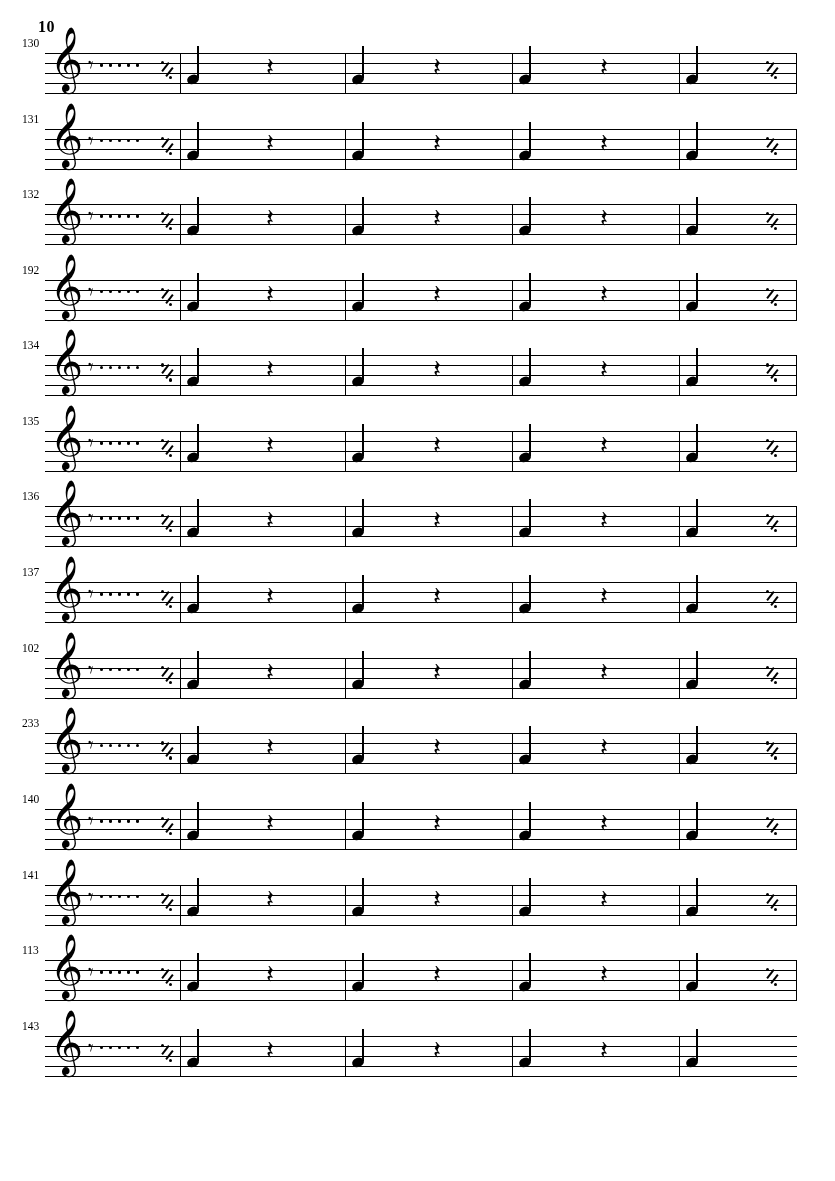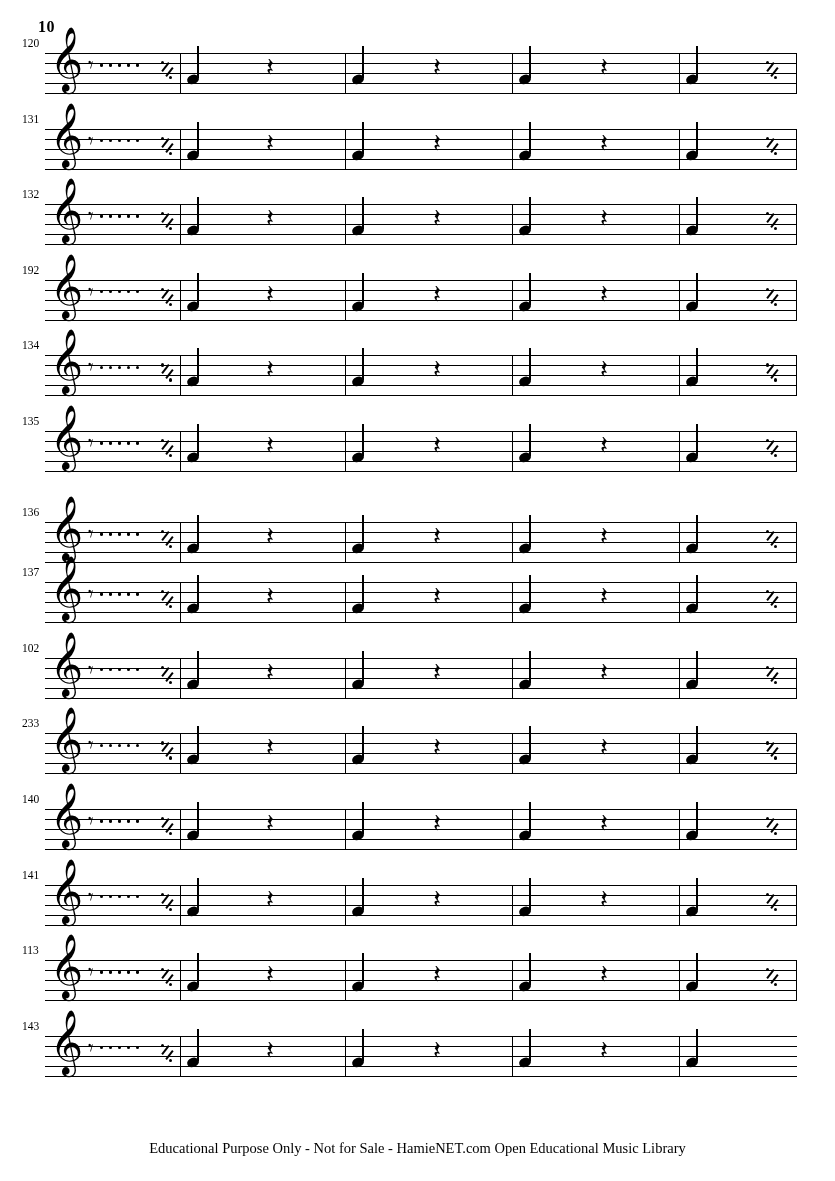--- a/index.html
+++ b/index.html
@@ -214,7 +214,7 @@
 
   <div id="systems">
       <div class="system" style="top: 37px;">
-        <div class="measure-number">120</div>
+        <div class="measure-number">130</div>
         <div class="staff">
           <div class="line l0"></div>
           <div class="line l1"></div>

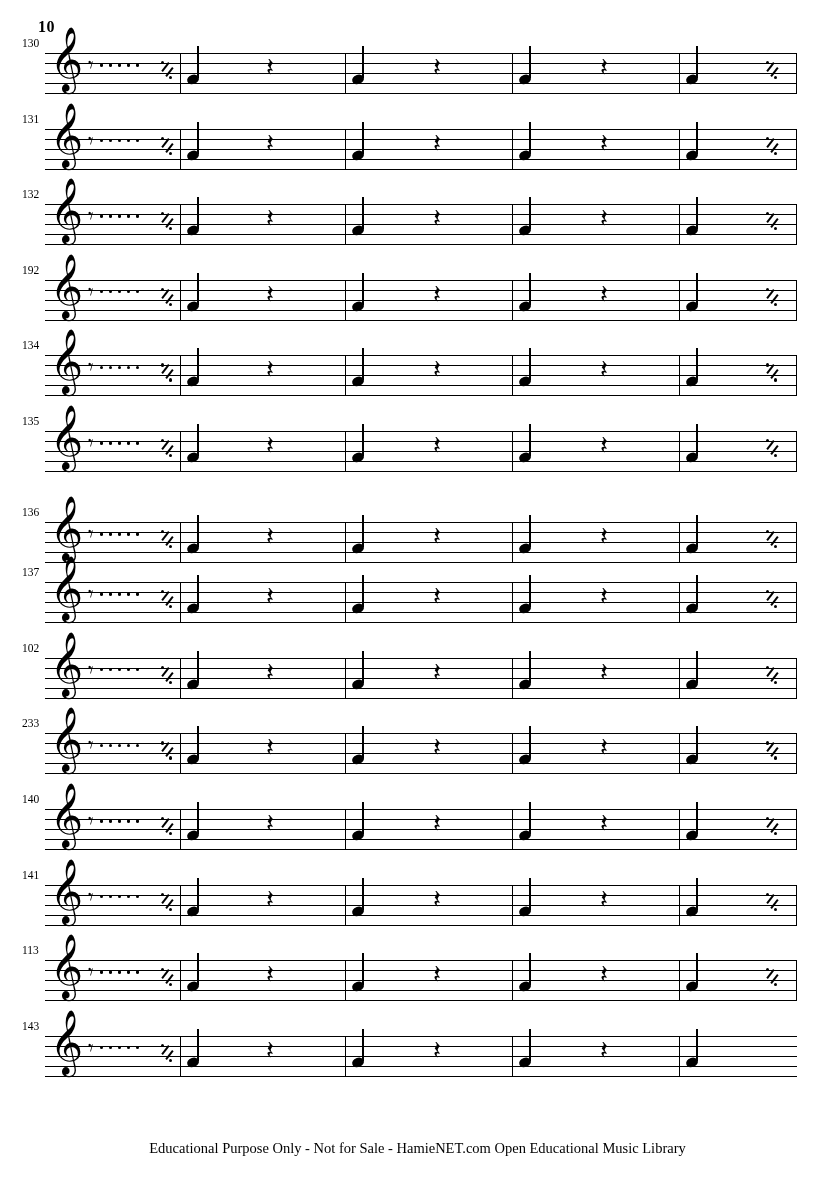--- a/index.html
+++ b/index.html
@@ -543,7 +543,7 @@
         </div>
         <div class="barline endline" style="left: 796px;"></div>
       </div>
-      <div class="system" style="top: 506px;">
+      <div class="system" style="top: 490px;">
         <div class="measure-number">136</div>
         <div class="staff">
           <div class="line l0"></div>

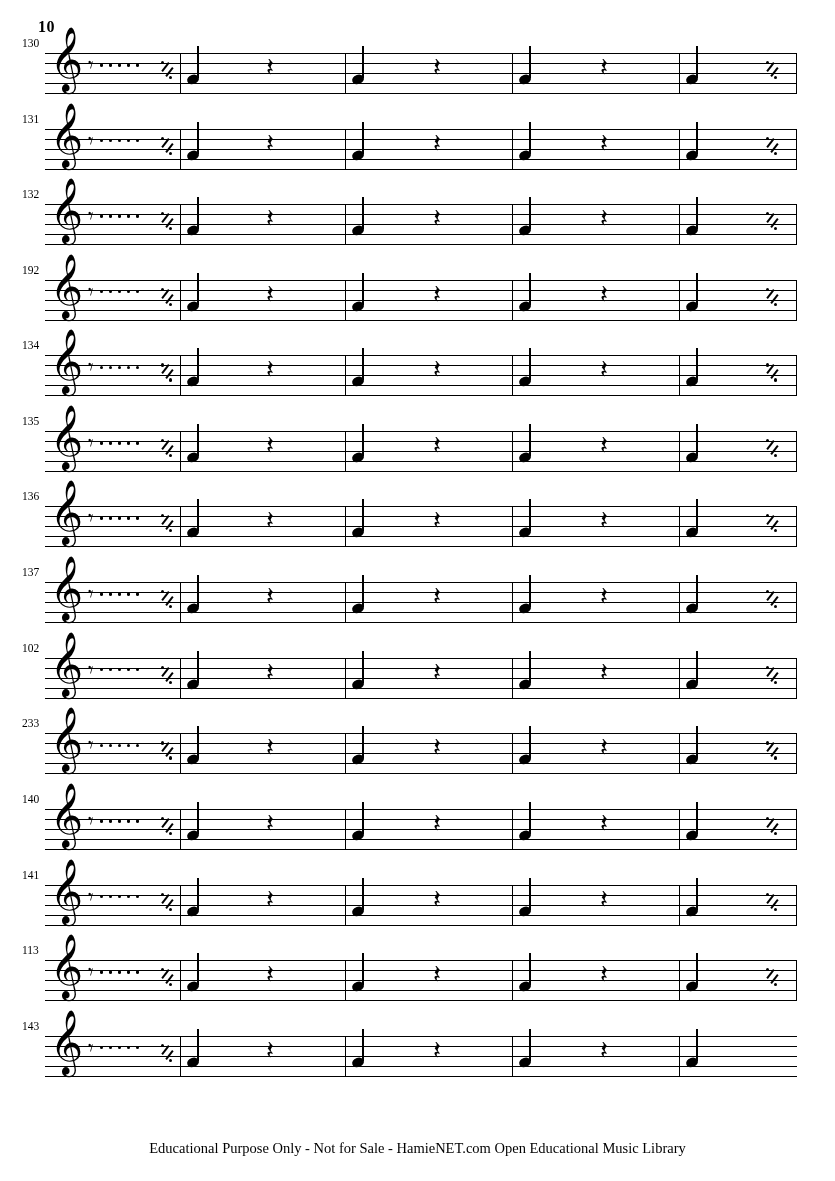--- a/index.html
+++ b/index.html
@@ -978,7 +978,6 @@
       </div>
     </div>
 
-  <div class="footer">Educational Purpose Only - Not for Sale - HamieNET.com Open Educational Music Library</div>
 
 </div>
 

